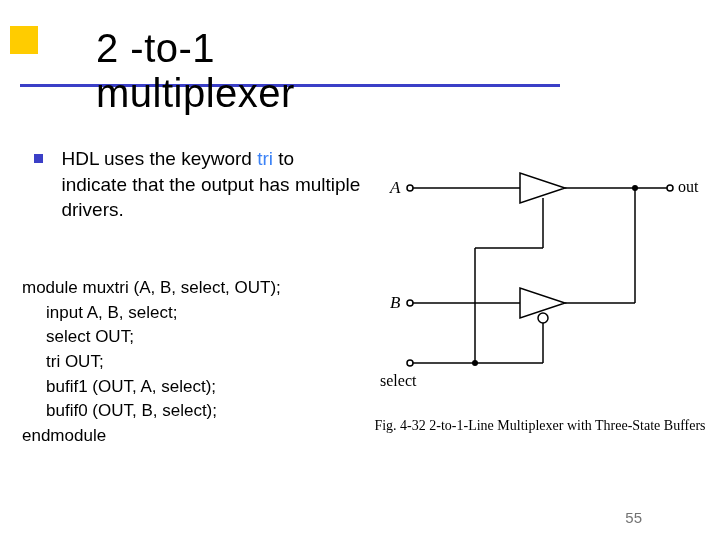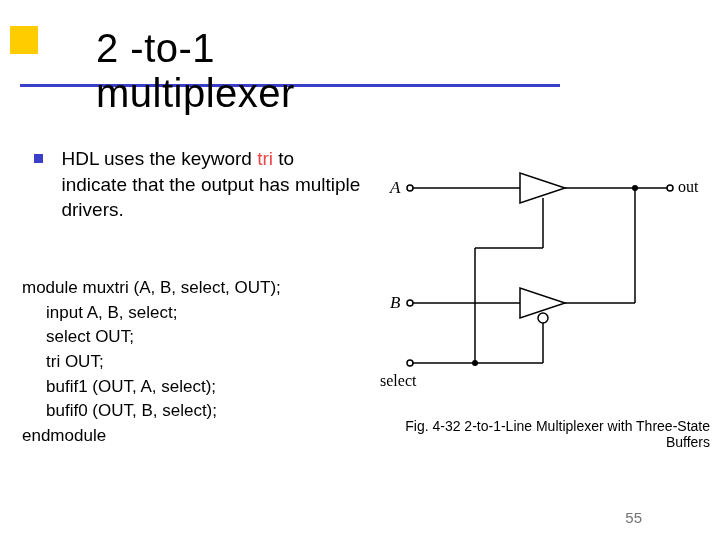--- a/index.html
+++ b/index.html
@@ -11,7 +11,7 @@
   .bullet-row{position:absolute;left:34px;top:146px;width:335px}
   .bullet-sq{display:inline-block;width:9px;height:9px;background:#3b3fc7;margin-right:14px;vertical-align:top;margin-top:8px}
   .bullet-text{display:inline-block;width:300px;font-size:19px;line-height:1.35;color:#000;vertical-align:top}
-  .tri{color:#ef4444}
+  .tri{color:#3b82f6}
   .code-block{position:absolute;left:22px;top:276px;font-size:17px;line-height:1.45;color:#000;font-family:Liberation Sans, sans-serif}
   .code-block .indent{margin-left:24px}
   .figure{position:absolute;left:380px;top:148px;width:320px;height:280px}

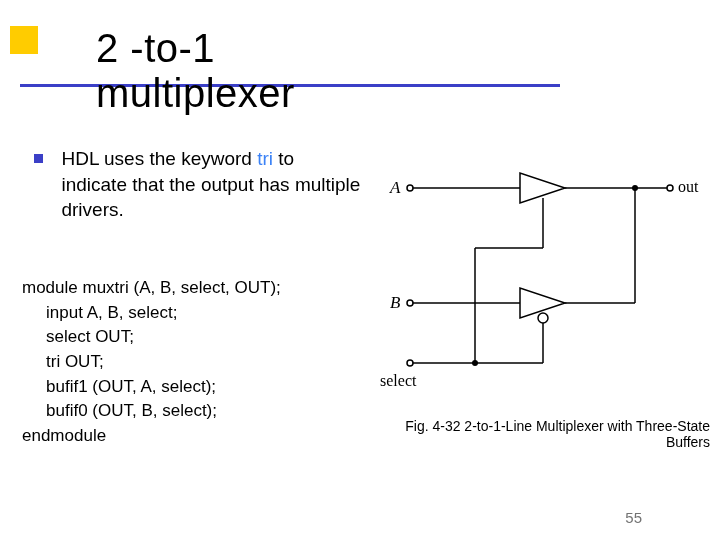--- a/index.html
+++ b/index.html
@@ -15,7 +15,7 @@
   .code-block{position:absolute;left:22px;top:276px;font-size:17px;line-height:1.45;color:#000;font-family:Liberation Sans, sans-serif}
   .code-block .indent{margin-left:24px}
   .figure{position:absolute;left:380px;top:148px;width:320px;height:280px}
-  .fig-caption{position:absolute;left:370px;top:418px;width:340px;font-family:Liberation Sans, sans-serif;font-size:14px;color:#000;text-align:right}
+  .fig-caption{position:absolute;left:370px;top:418px;width:340px;font-family:Liberation Serif, serif;font-size:14px;color:#000;text-align:center}
   .page-num{position:absolute;right:18px;bottom:14px;font-size:15px;color:#737373}
   .fig-label{font-family:'Times New Roman',serif;font-size:17px;font-style:italic}
   .fig-label-r{font-family:'Times New Roman',serif;font-size:16px}

